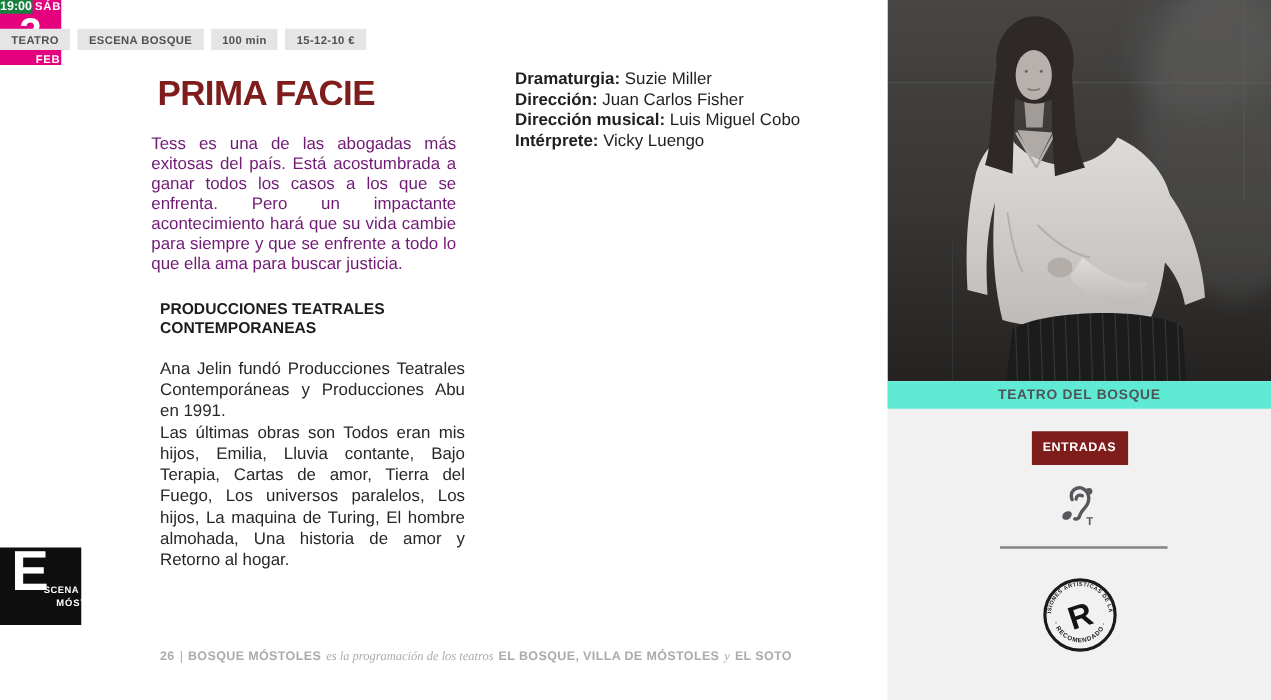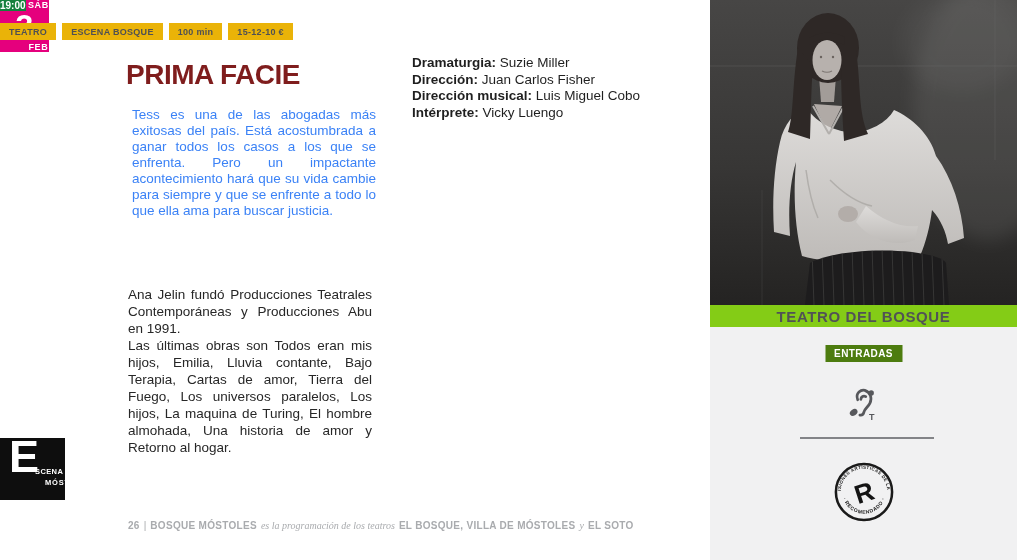--- a/index.html
+++ b/index.html
@@ -16,7 +16,7 @@
 
   
   .tags{position:absolute;left:128;top:23px;display:flex;gap:6px;}
-  .tag{background:#eab308;color:#4f5054;font-size:9px;font-weight:bold;letter-spacing:.3px;
+  .tag{background:#e5e5e5;color:#4f5054;font-size:9px;font-weight:bold;letter-spacing:.3px;
        height:17px;display:flex;align-items:center;padding:0 9px;white-space:nowrap;}
 
   

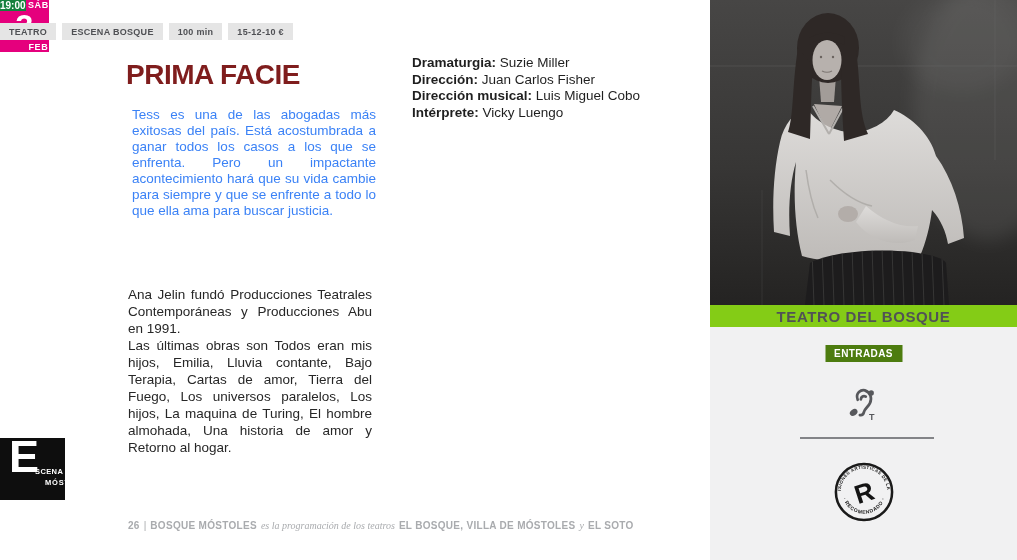--- a/index.html
+++ b/index.html
@@ -22,8 +22,8 @@
   
   .title{position:absolute;left:126px;top:59px;font-size:28px;font-weight:bold;
          letter-spacing:-.5px;color:#7f1d1d;}
-  .synopsis{position:absolute;left:132px;top:107px;width:244px;font-size:13.5px;line-height:16px;
-            text-align:justify;color:#3b82f6;}
+  .synopsis{position:absolute;left:121px;top:107px;width:244px;font-size:13.5px;line-height:16px;
+            text-align:justify;color:#701a75;}
   .company-heading{position:absolute;left:128px;top:240px;width:244px;font-size:12.5px;
                    font-weight:bold;line-height:15px;color:#1c1c1c;}
   .company-text{position:absolute;left:128px;top:286px;width:244px;font-size:13.5px;line-height:17px;

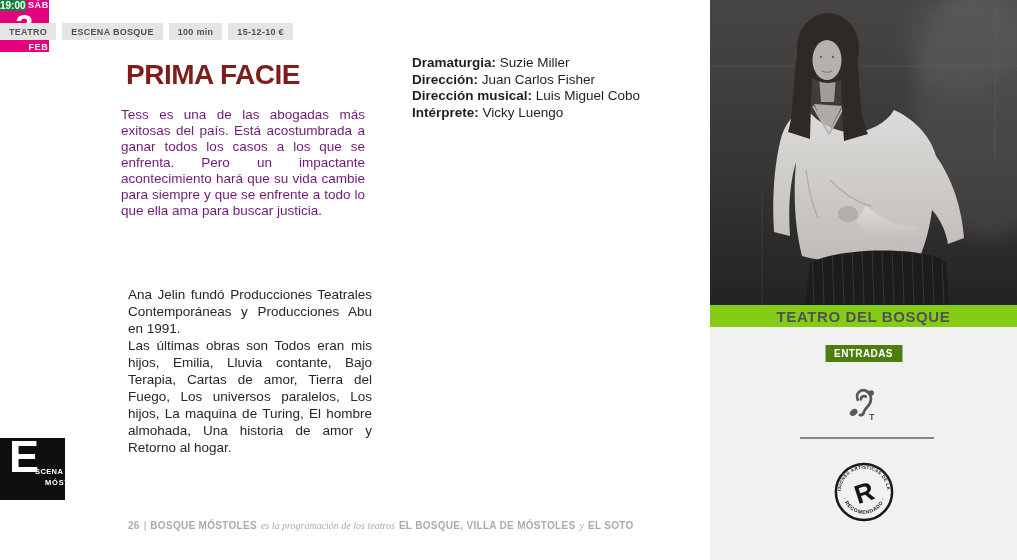--- a/index.html
+++ b/index.html
@@ -83,6 +83,7 @@
   <h1 class="title" style="margin:0;">PRIMA FACIE</h1>
   <p class="synopsis" style="margin:0;">Tess es una de las abogadas más exitosas del país. Está acostumbrada a ganar todos los casos a los que se enfrenta. Pero un impactante acontecimiento hará que su vida cambie para siempre y que se enfrente a todo lo que ella ama para buscar justicia.</p>
 
+  <div class="company-heading">PRODUCCIONES TEATRALES CONTEMPORANEAS</div>
   <div class="company-text">
     <p>Ana Jelin fundó Producciones Teatrales Contemporáneas y Producciones Abu en 1991.</p>
     <p><span>Las últimas obras son </span><span class="it">Todos eran mis hijos, Emilia, Lluvia contante, Bajo Terapia, Cartas de amor, Tierra del Fuego, Los universos paralelos, Los hijos, La maquina de Turing, El hombre almohada, Una historia de amor</span><span> y </span><span class="it">Retorno al hogar</span><span>.</span></p>

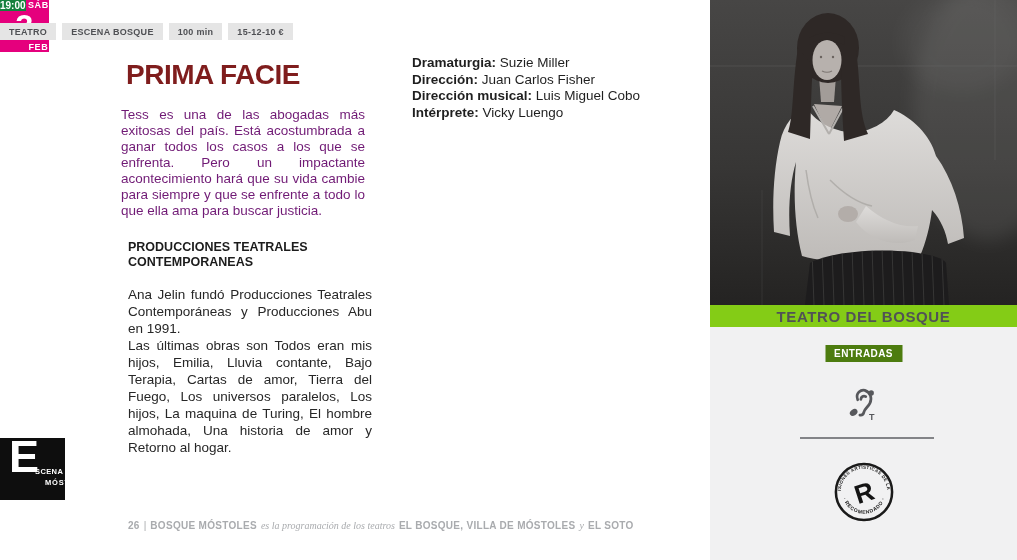--- a/index.html
+++ b/index.html
@@ -38,8 +38,8 @@
   
   .right-panel{position:absolute;left:710px;top:0;width:307px;height:560px;background:#f1f1f2;}
   .photo{position:absolute;left:0;top:0;display:block;}
-  .caption-bar{position:absolute;left:0;top:305px;width:307px;height:22px;background:#84cc16;
-               display:flex;align-items:center;justify-content:center;font-size:15px;font-weight:bold;
+  .caption-bar{position:absolute;left:0;top:305px;width:307px;height:22px;background:#5eead4;
+               display:flex;align-items:center;justify-content:center;font-size:11px;font-weight:bold;
                letter-spacing:.6px;color:#515256;}
   .entradas-btn{position:absolute;left:50%;transform:translateX(-50%);top:345px;width:77px;height:17px;
                 background:#4d7c0f;border:none;color:#fff;font-family:"Liberation Sans",sans-serif;

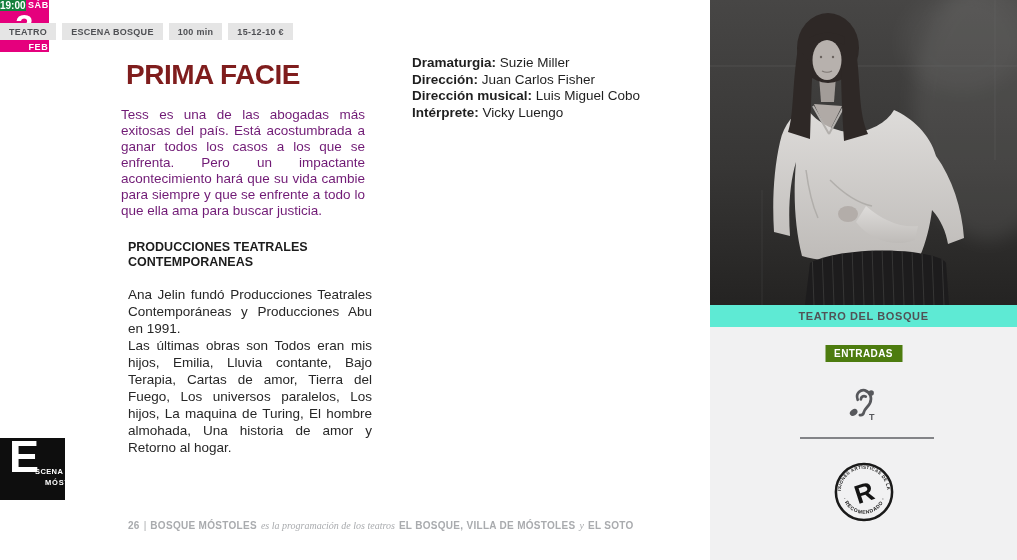--- a/index.html
+++ b/index.html
@@ -41,8 +41,8 @@
   .caption-bar{position:absolute;left:0;top:305px;width:307px;height:22px;background:#5eead4;
                display:flex;align-items:center;justify-content:center;font-size:11px;font-weight:bold;
                letter-spacing:.6px;color:#515256;}
-  .entradas-btn{position:absolute;left:50%;transform:translateX(-50%);top:345px;width:77px;height:17px;
-                background:#4d7c0f;border:none;color:#fff;font-family:"Liberation Sans",sans-serif;
+  .entradas-btn{position:absolute;left:50%;transform:translateX(-50%);top:345px;width:77px;height:27px;
+                background:#7f1d1d;border:none;color:#fff;font-family:"Liberation Sans",sans-serif;
                 font-size:10px;font-weight:bold;letter-spacing:.4px;display:flex;align-items:center;
                 justify-content:center;cursor:pointer;}
   .hearing-wrap{position:absolute;left:50%;transform:translateX(-50%);top:388px;}

